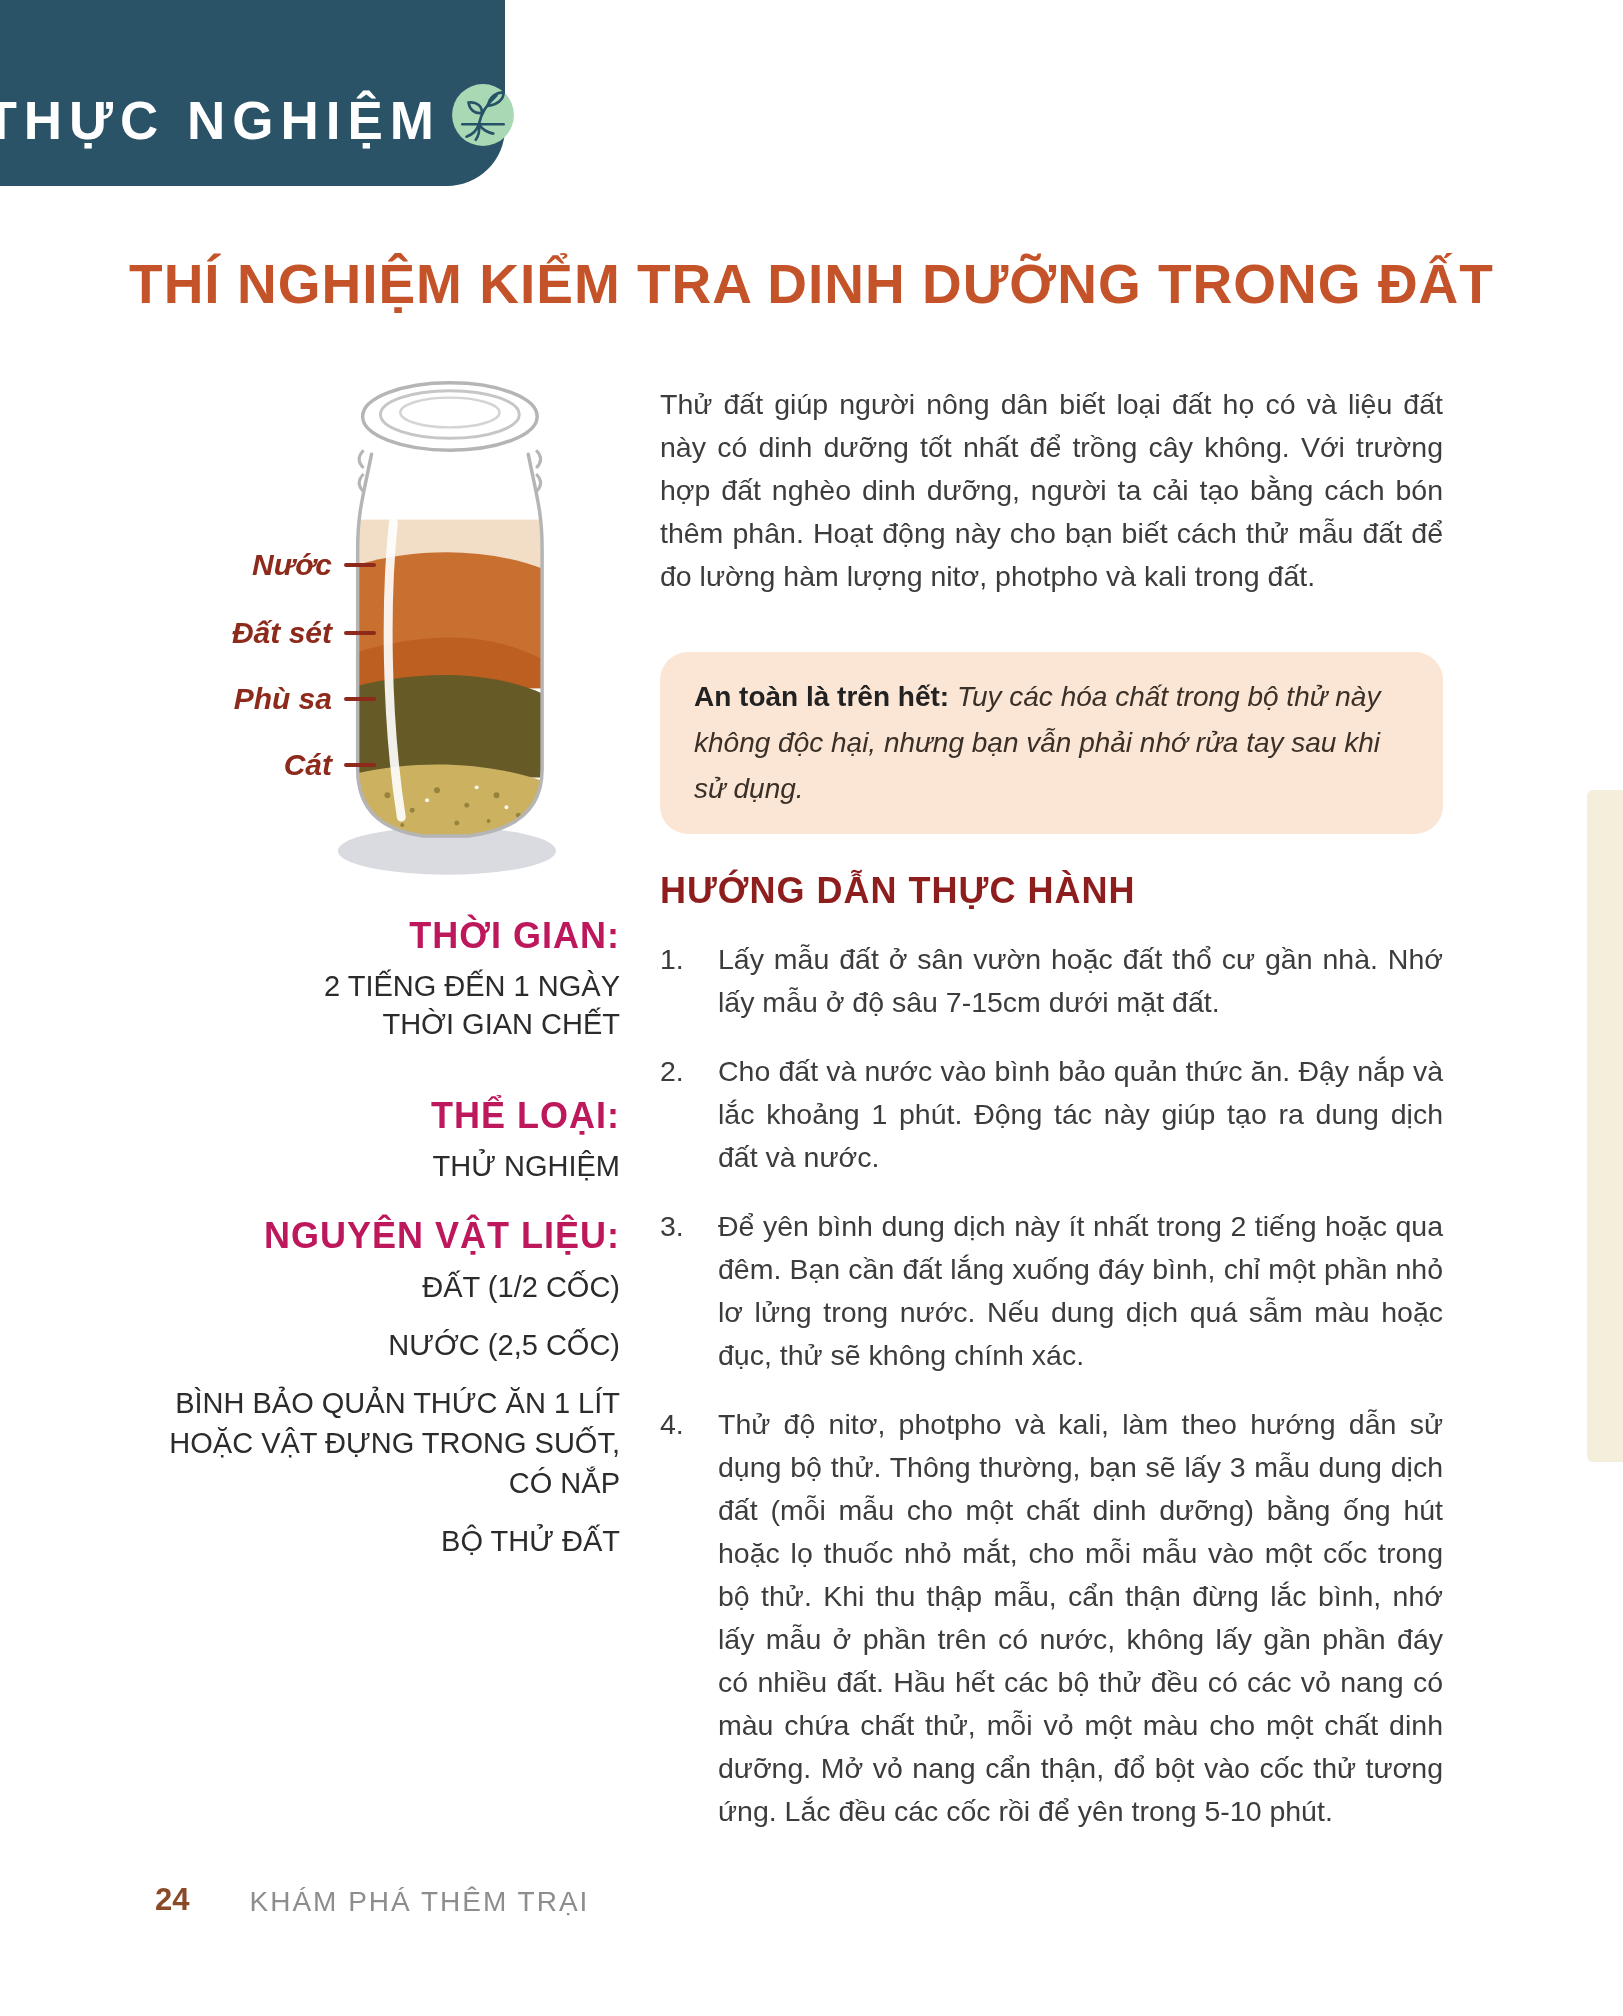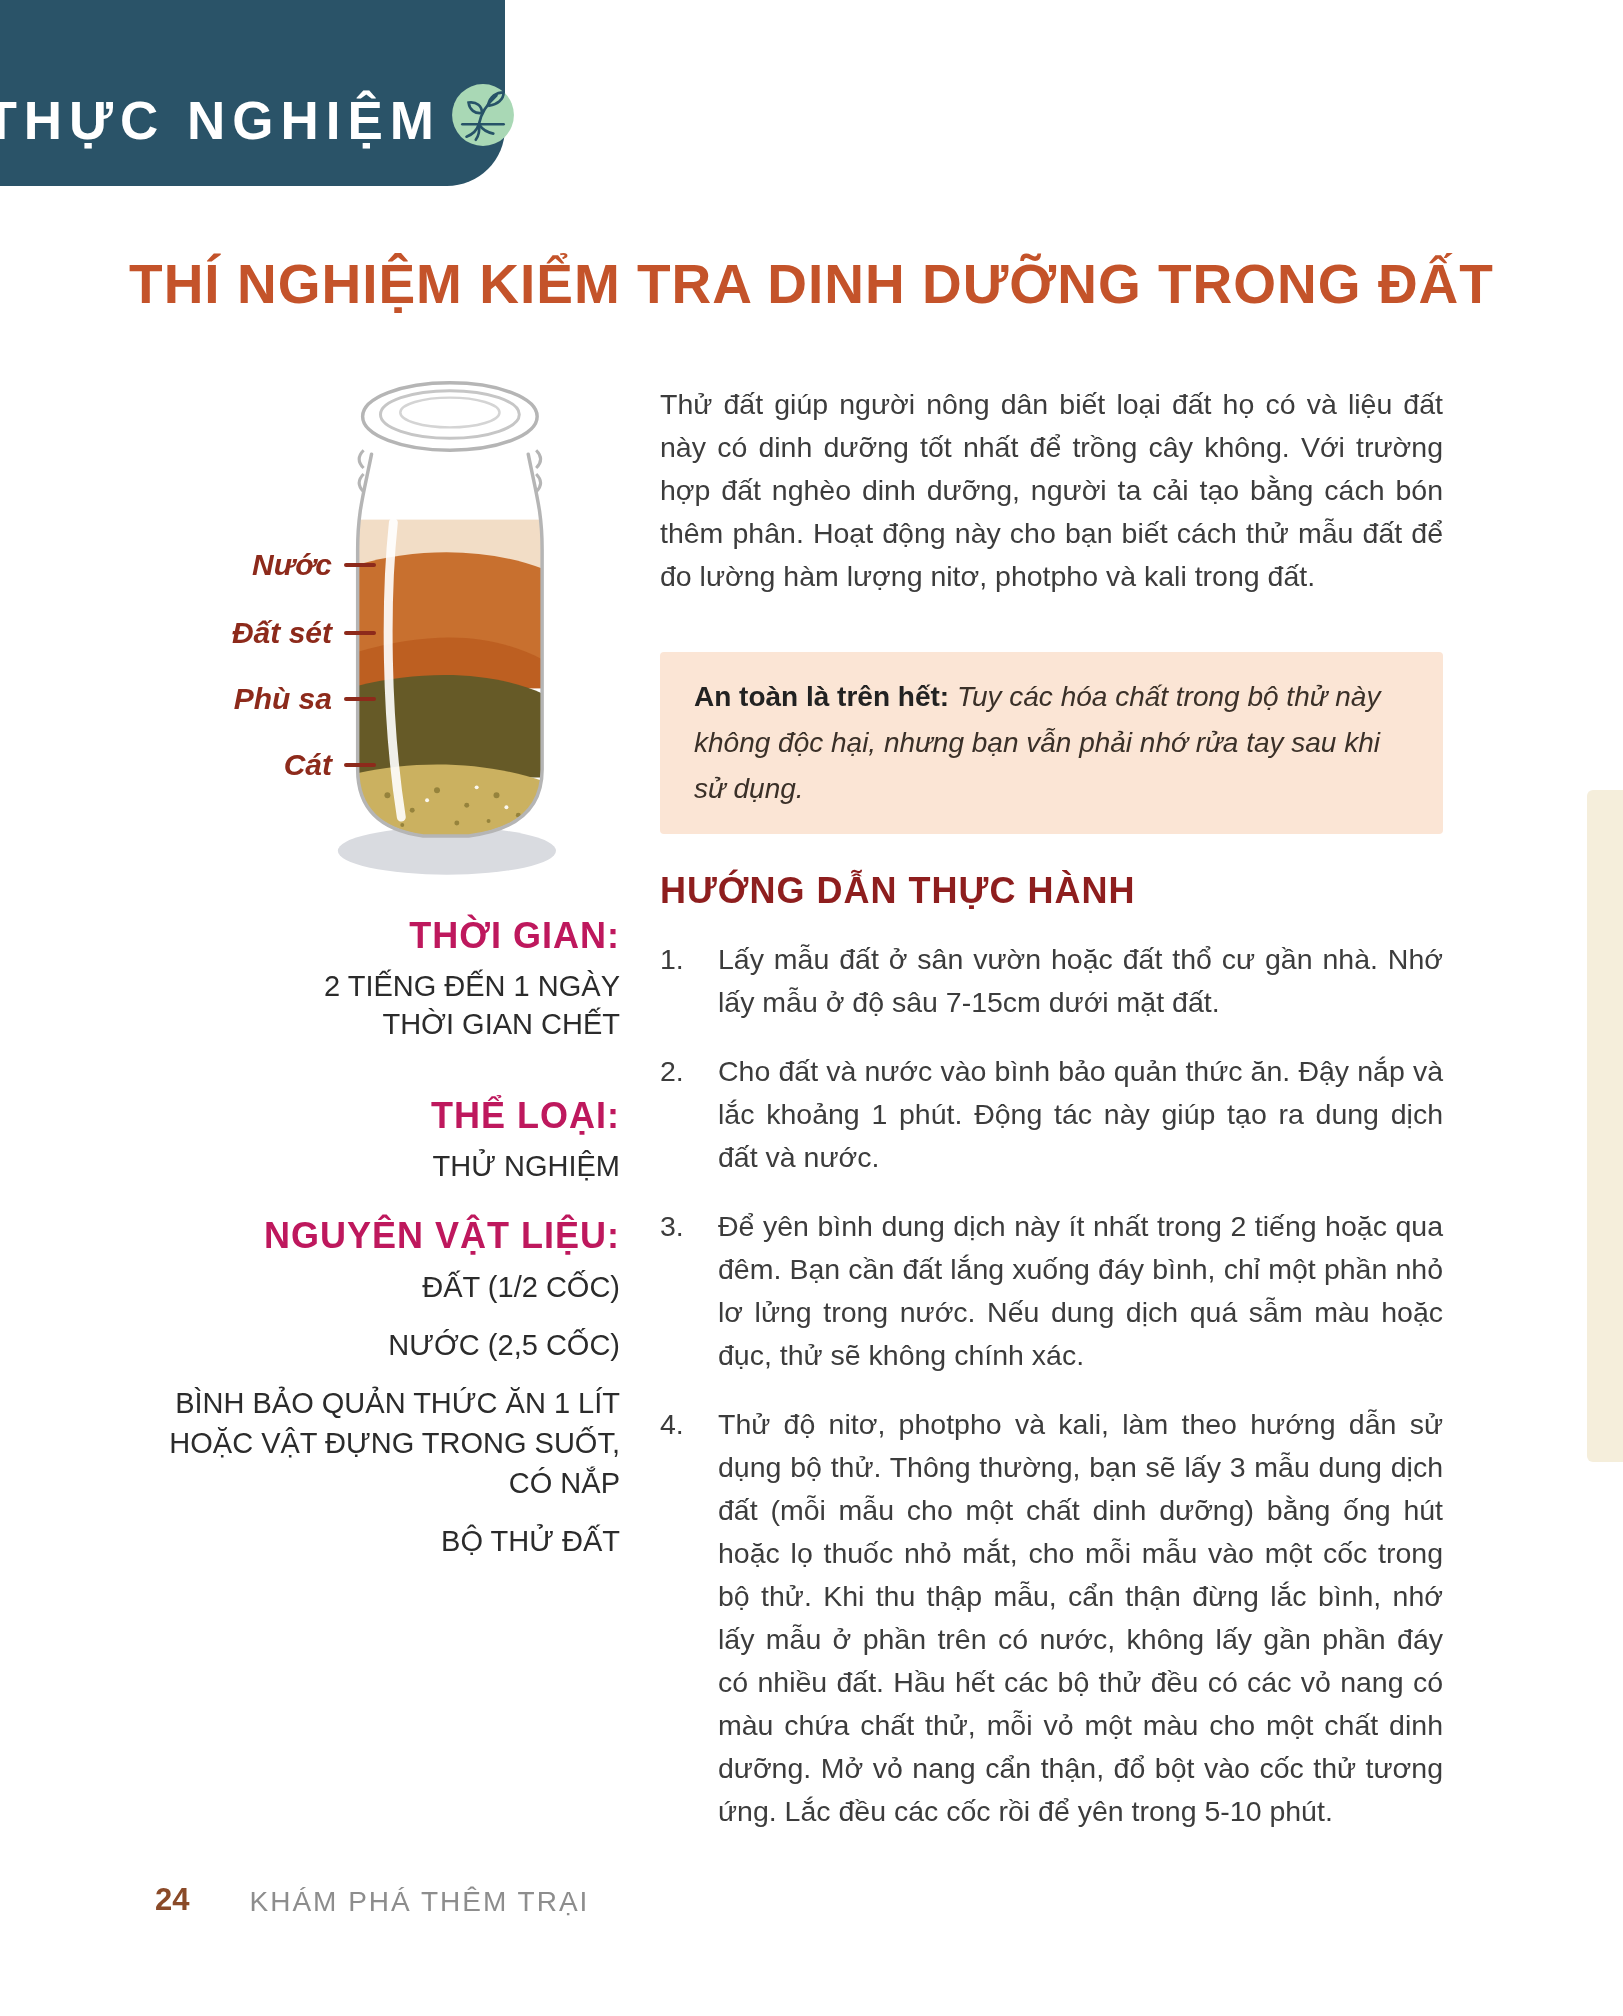--- a/index.html
+++ b/index.html
@@ -48,7 +48,7 @@
     font-size:28.5px;line-height:43px;text-align:justify;color:#3c3c3c;margin:0;
   }
   .safety-box{
-    margin-top:54px;background:#fbe5d5;border-radius:4px;padding:22px 34px;
+    margin-top:54px;background:#fbe5d5;border-radius:28px;padding:22px 34px;
     font-size:28px;line-height:46px;color:#3a3028;
   }
   .safety-box .lead{font-weight:bold;font-style:normal;color:#222222;}

